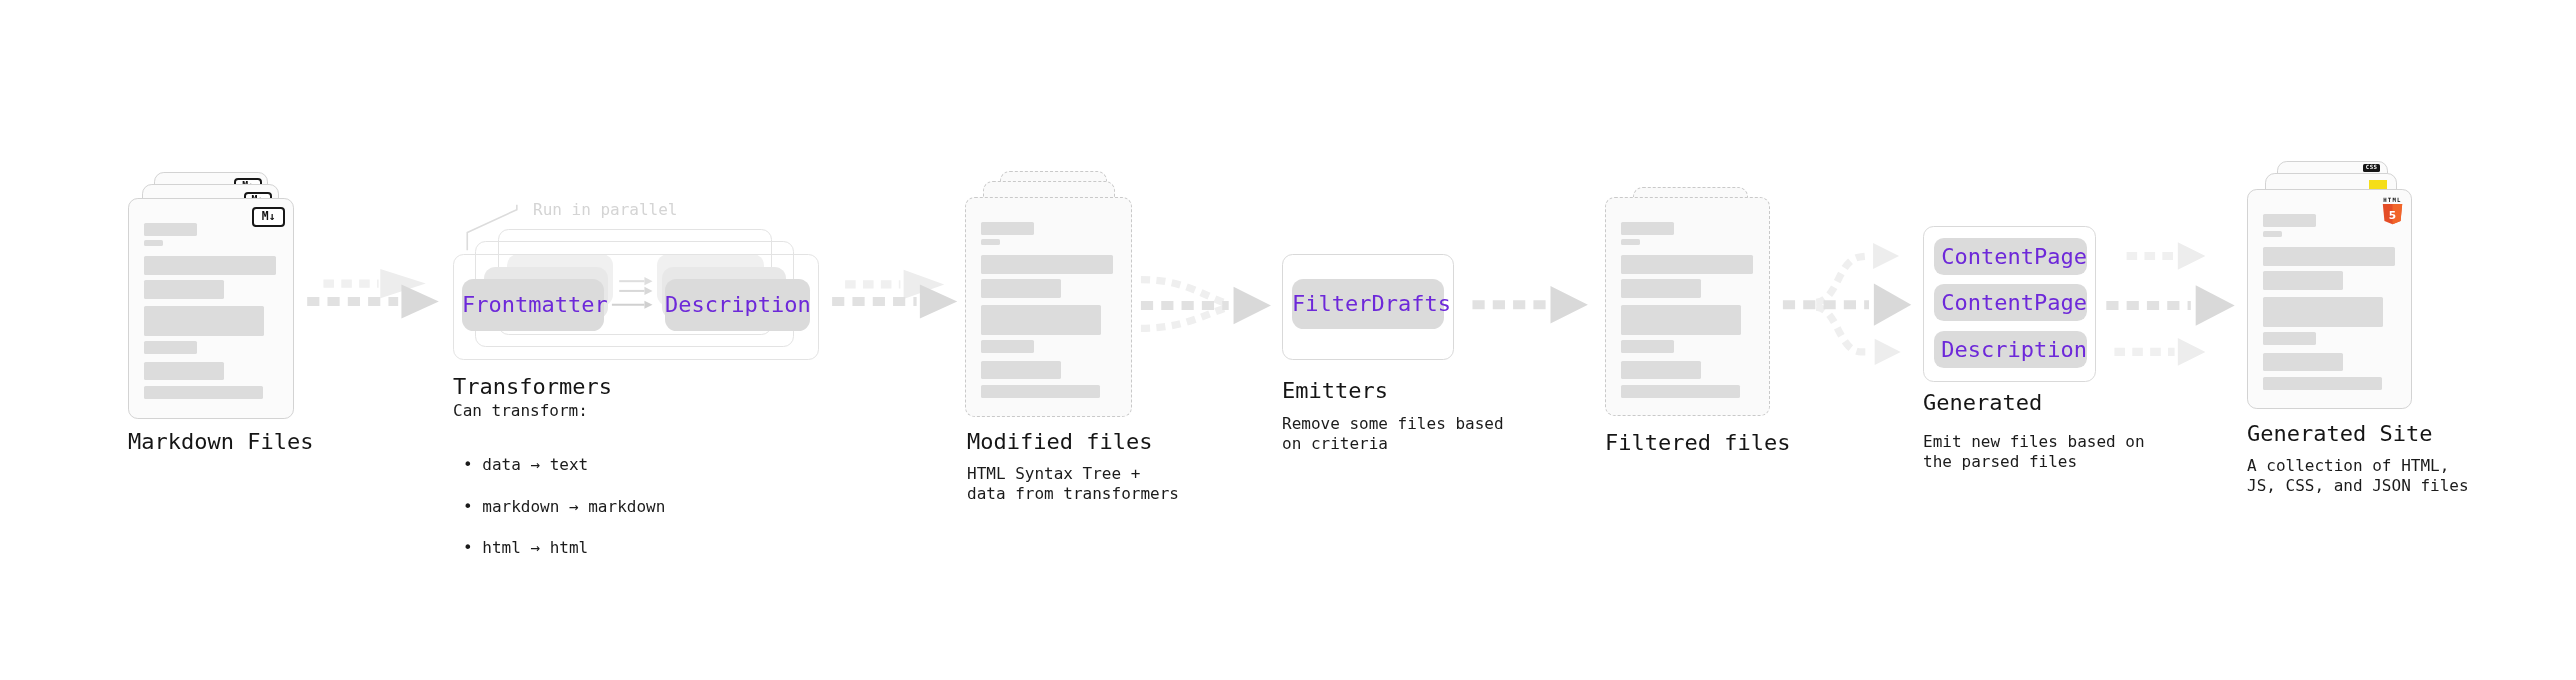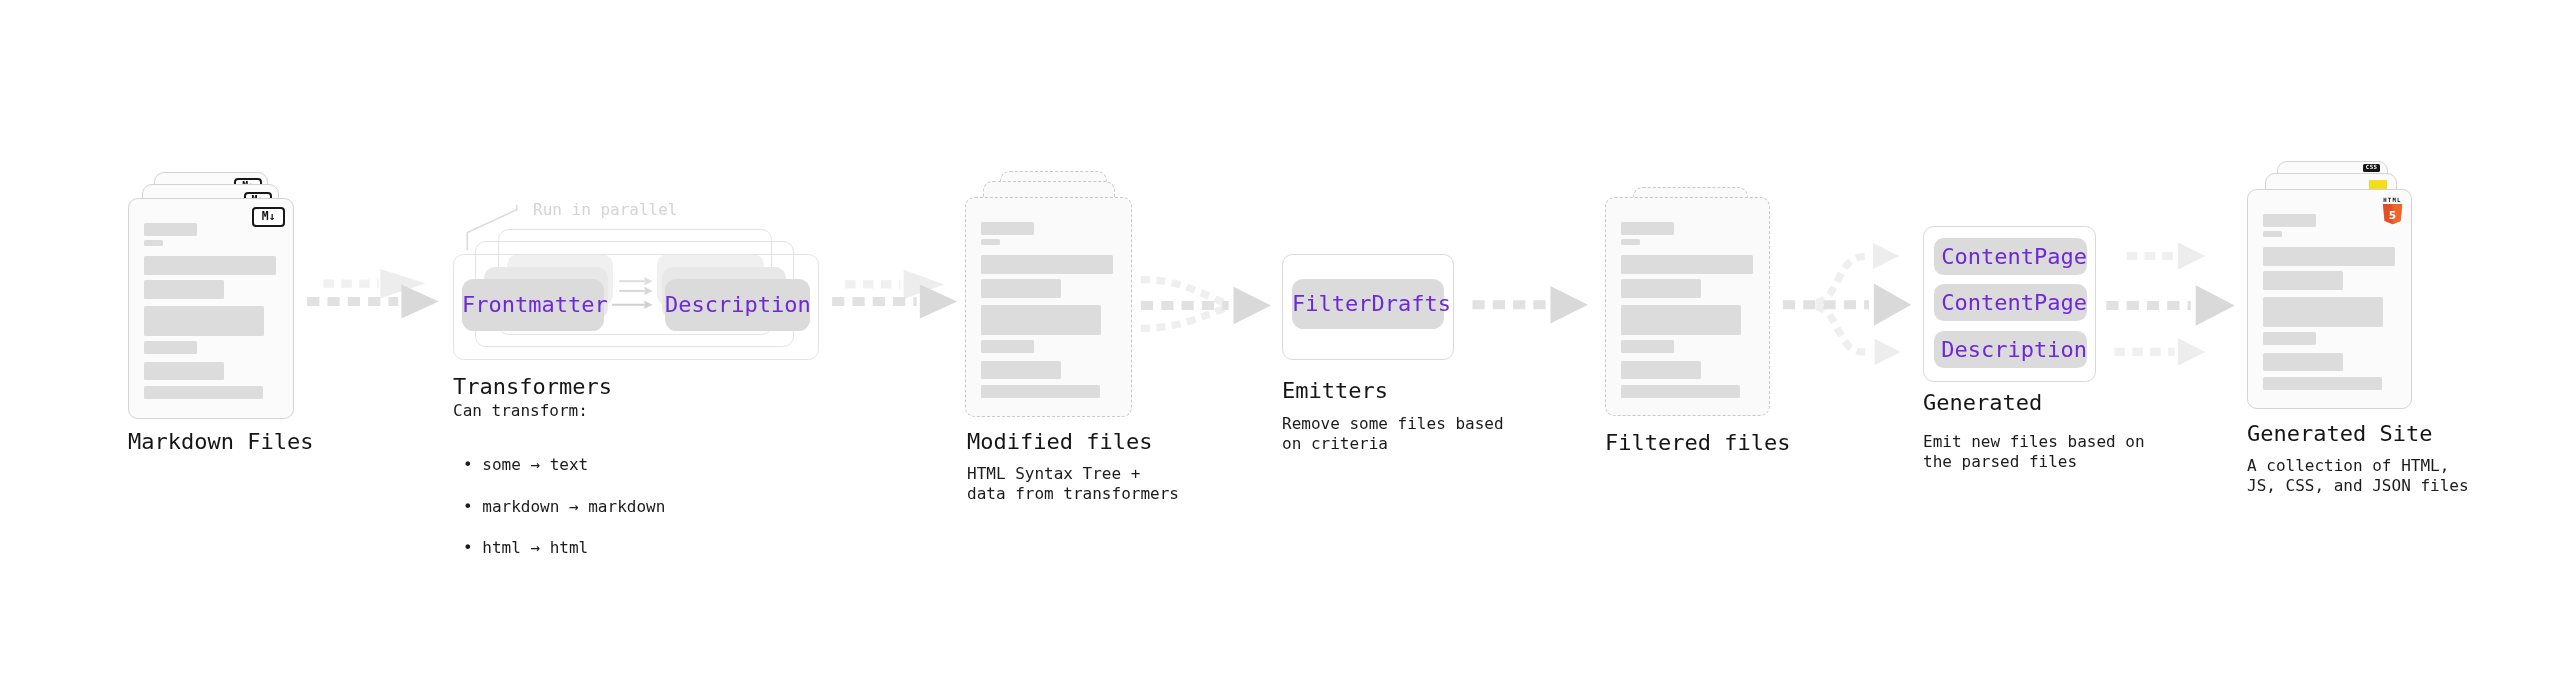--- a/index.html
+++ b/index.html
@@ -161,7 +161,7 @@
     <div class="title" style="left:453px;top:375px;">Transformers</div>
     <div class="body-text" style="left:453px;top:401px;">Can transform:</div>
     <div class="body-text bullets" style="left:463px;top:435px;">
-      <div>• some → text</div>
+      <div>• data → text</div>
       <div>• markdown → markdown</div>
       <div>• html → html</div>
     </div>

